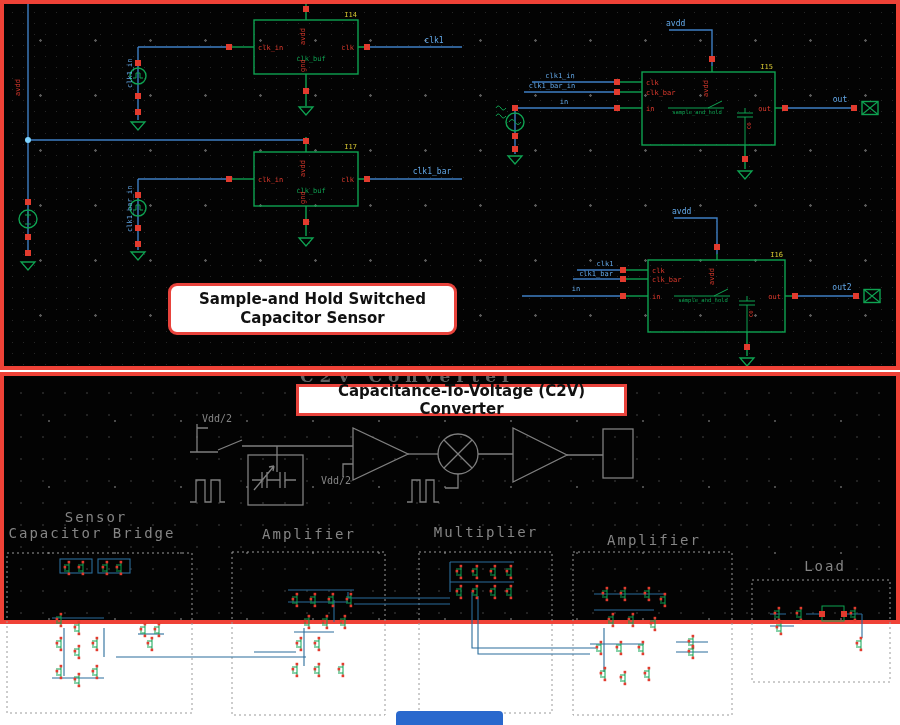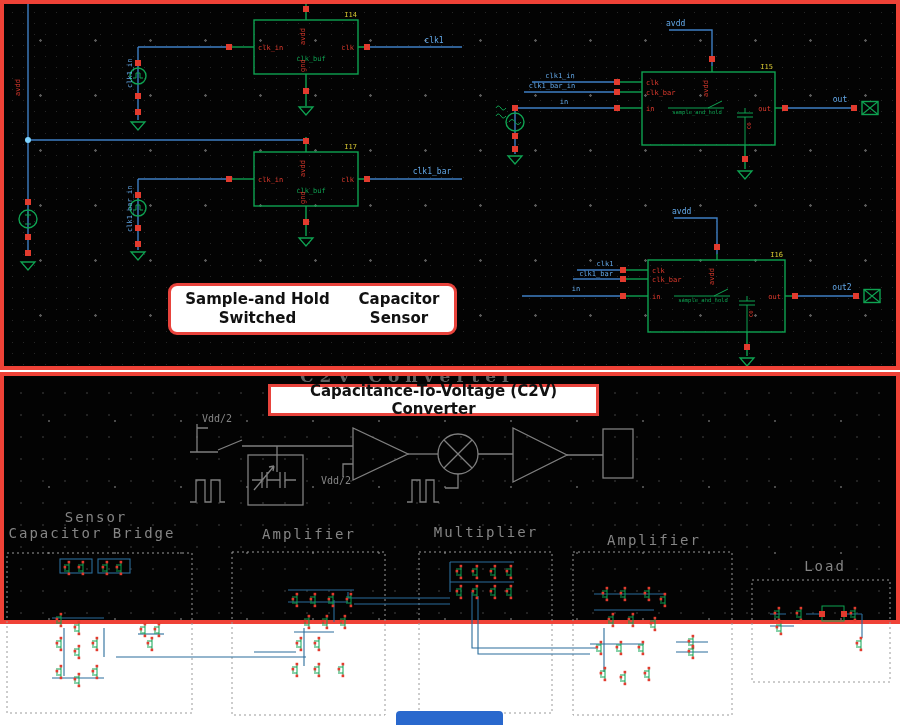--- a/index.html
+++ b/index.html
@@ -32,7 +32,7 @@
   .t10{font:10px "DejaVu Sans Mono",monospace}
   .t14{font:14px "DejaVu Sans Mono",monospace;letter-spacing:2px}
   .titlebox{position:absolute;background:#ffffff;border:3px solid #e8433c;
-            display:flex;align-items:center;justify-content:center;
+            display:flex;flex-direction:column;align-items:center;justify-content:center;
             font-weight:bold;color:#111;text-align:center;z-index:5;}
   #top-title{left:164px;top:279px;width:283px;height:46px;border-radius:9px;
              font-size:15px;line-height:1.3;}

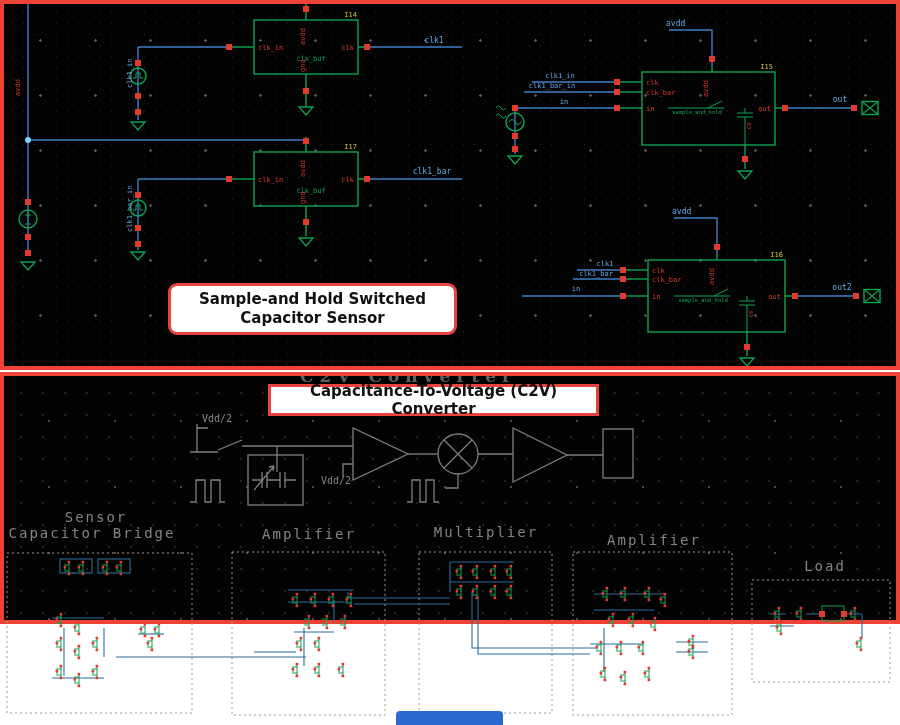--- a/index.html
+++ b/index.html
@@ -36,7 +36,7 @@
             font-weight:bold;color:#111;text-align:center;z-index:5;}
   #top-title{left:164px;top:279px;width:283px;height:46px;border-radius:9px;
              font-size:15px;line-height:1.3;}
-  #bottom-title{left:264px;top:8px;width:325px;height:26px;border-radius:0;
+  #bottom-title{left:292px;top:8px;width:325px;height:26px;border-radius:0;
                 font-size:15px;flex-direction:row;}
   #watermark-clip{position:absolute;left:296px;top:0;width:300px;height:8px;
                   overflow:hidden;z-index:1;}

